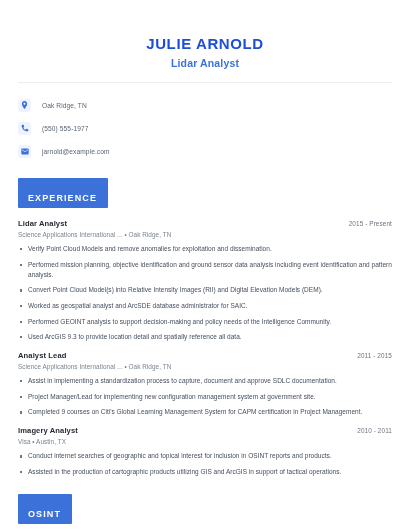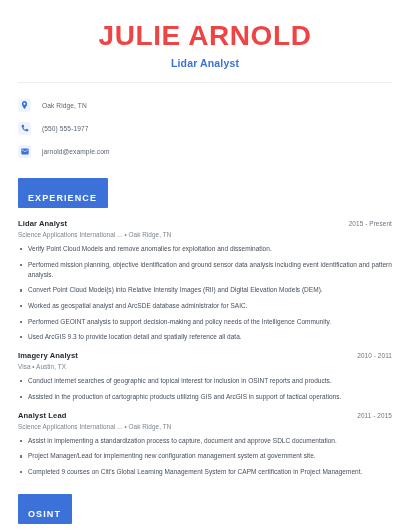--- a/index.html
+++ b/index.html
@@ -22,11 +22,12 @@
   
   .header { padding-top: 20px; text-align: center; }
   .name {
-    font-size: 28px;
+    font-size: 15px;
     font-weight: bold;
     letter-spacing: 0.6px;
-    color: #ef4444;
+    color: #1d4ed8;
     line-height: 1.15;
+    margin-top: 15px;
   }
   .job-title {
     margin-top: 5px;

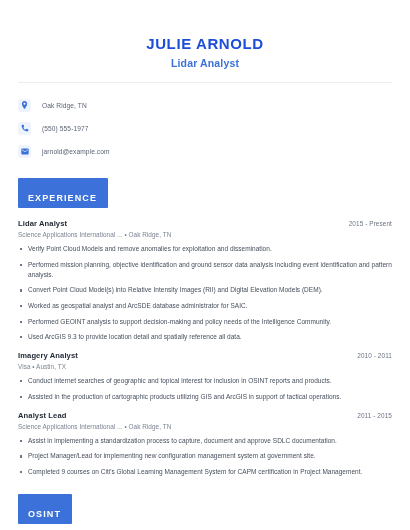--- a/index.html
+++ b/index.html
@@ -213,18 +213,6 @@
 
       <div class="job">
         <div class="job-head">
-          <span class="job-role">Imagery Analyst</span>
-          <span class="job-dates">2010 - 2011</span>
-        </div>
-        <div class="job-meta">Visa • Austin, TX</div>
-        <ul class="bullets">
-          <li class="bullet">Conduct internet searches of geographic and topical interest for inclusion in OSINT reports and products.</li>
-          <li class="bullet">Assisted in the production of cartographic products utilizing GIS and ArcGIS in support of tactical operations.</li>
-        </ul>
-      </div>
-
-      <div class="job">
-        <div class="job-head">
           <span class="job-role">Analyst Lead</span>
           <span class="job-dates">2011 - 2015</span>
         </div>
@@ -233,6 +221,18 @@
           <li class="bullet">Assist in implementing a standardization process to capture, document and approve SDLC documentation.</li>
           <li class="bullet">Project Manager/Lead for implementing new configuration management system at government site.</li>
           <li class="bullet">Completed 9 courses on Citi's Global Learning Management System for CAPM certification in Project Management.</li>
+        </ul>
+      </div>
+
+      <div class="job">
+        <div class="job-head">
+          <span class="job-role">Imagery Analyst</span>
+          <span class="job-dates">2010 - 2011</span>
+        </div>
+        <div class="job-meta">Visa • Austin, TX</div>
+        <ul class="bullets">
+          <li class="bullet">Conduct internet searches of geographic and topical interest for inclusion in OSINT reports and products.</li>
+          <li class="bullet">Assisted in the production of cartographic products utilizing GIS and ArcGIS in support of tactical operations.</li>
         </ul>
       </div>
 

